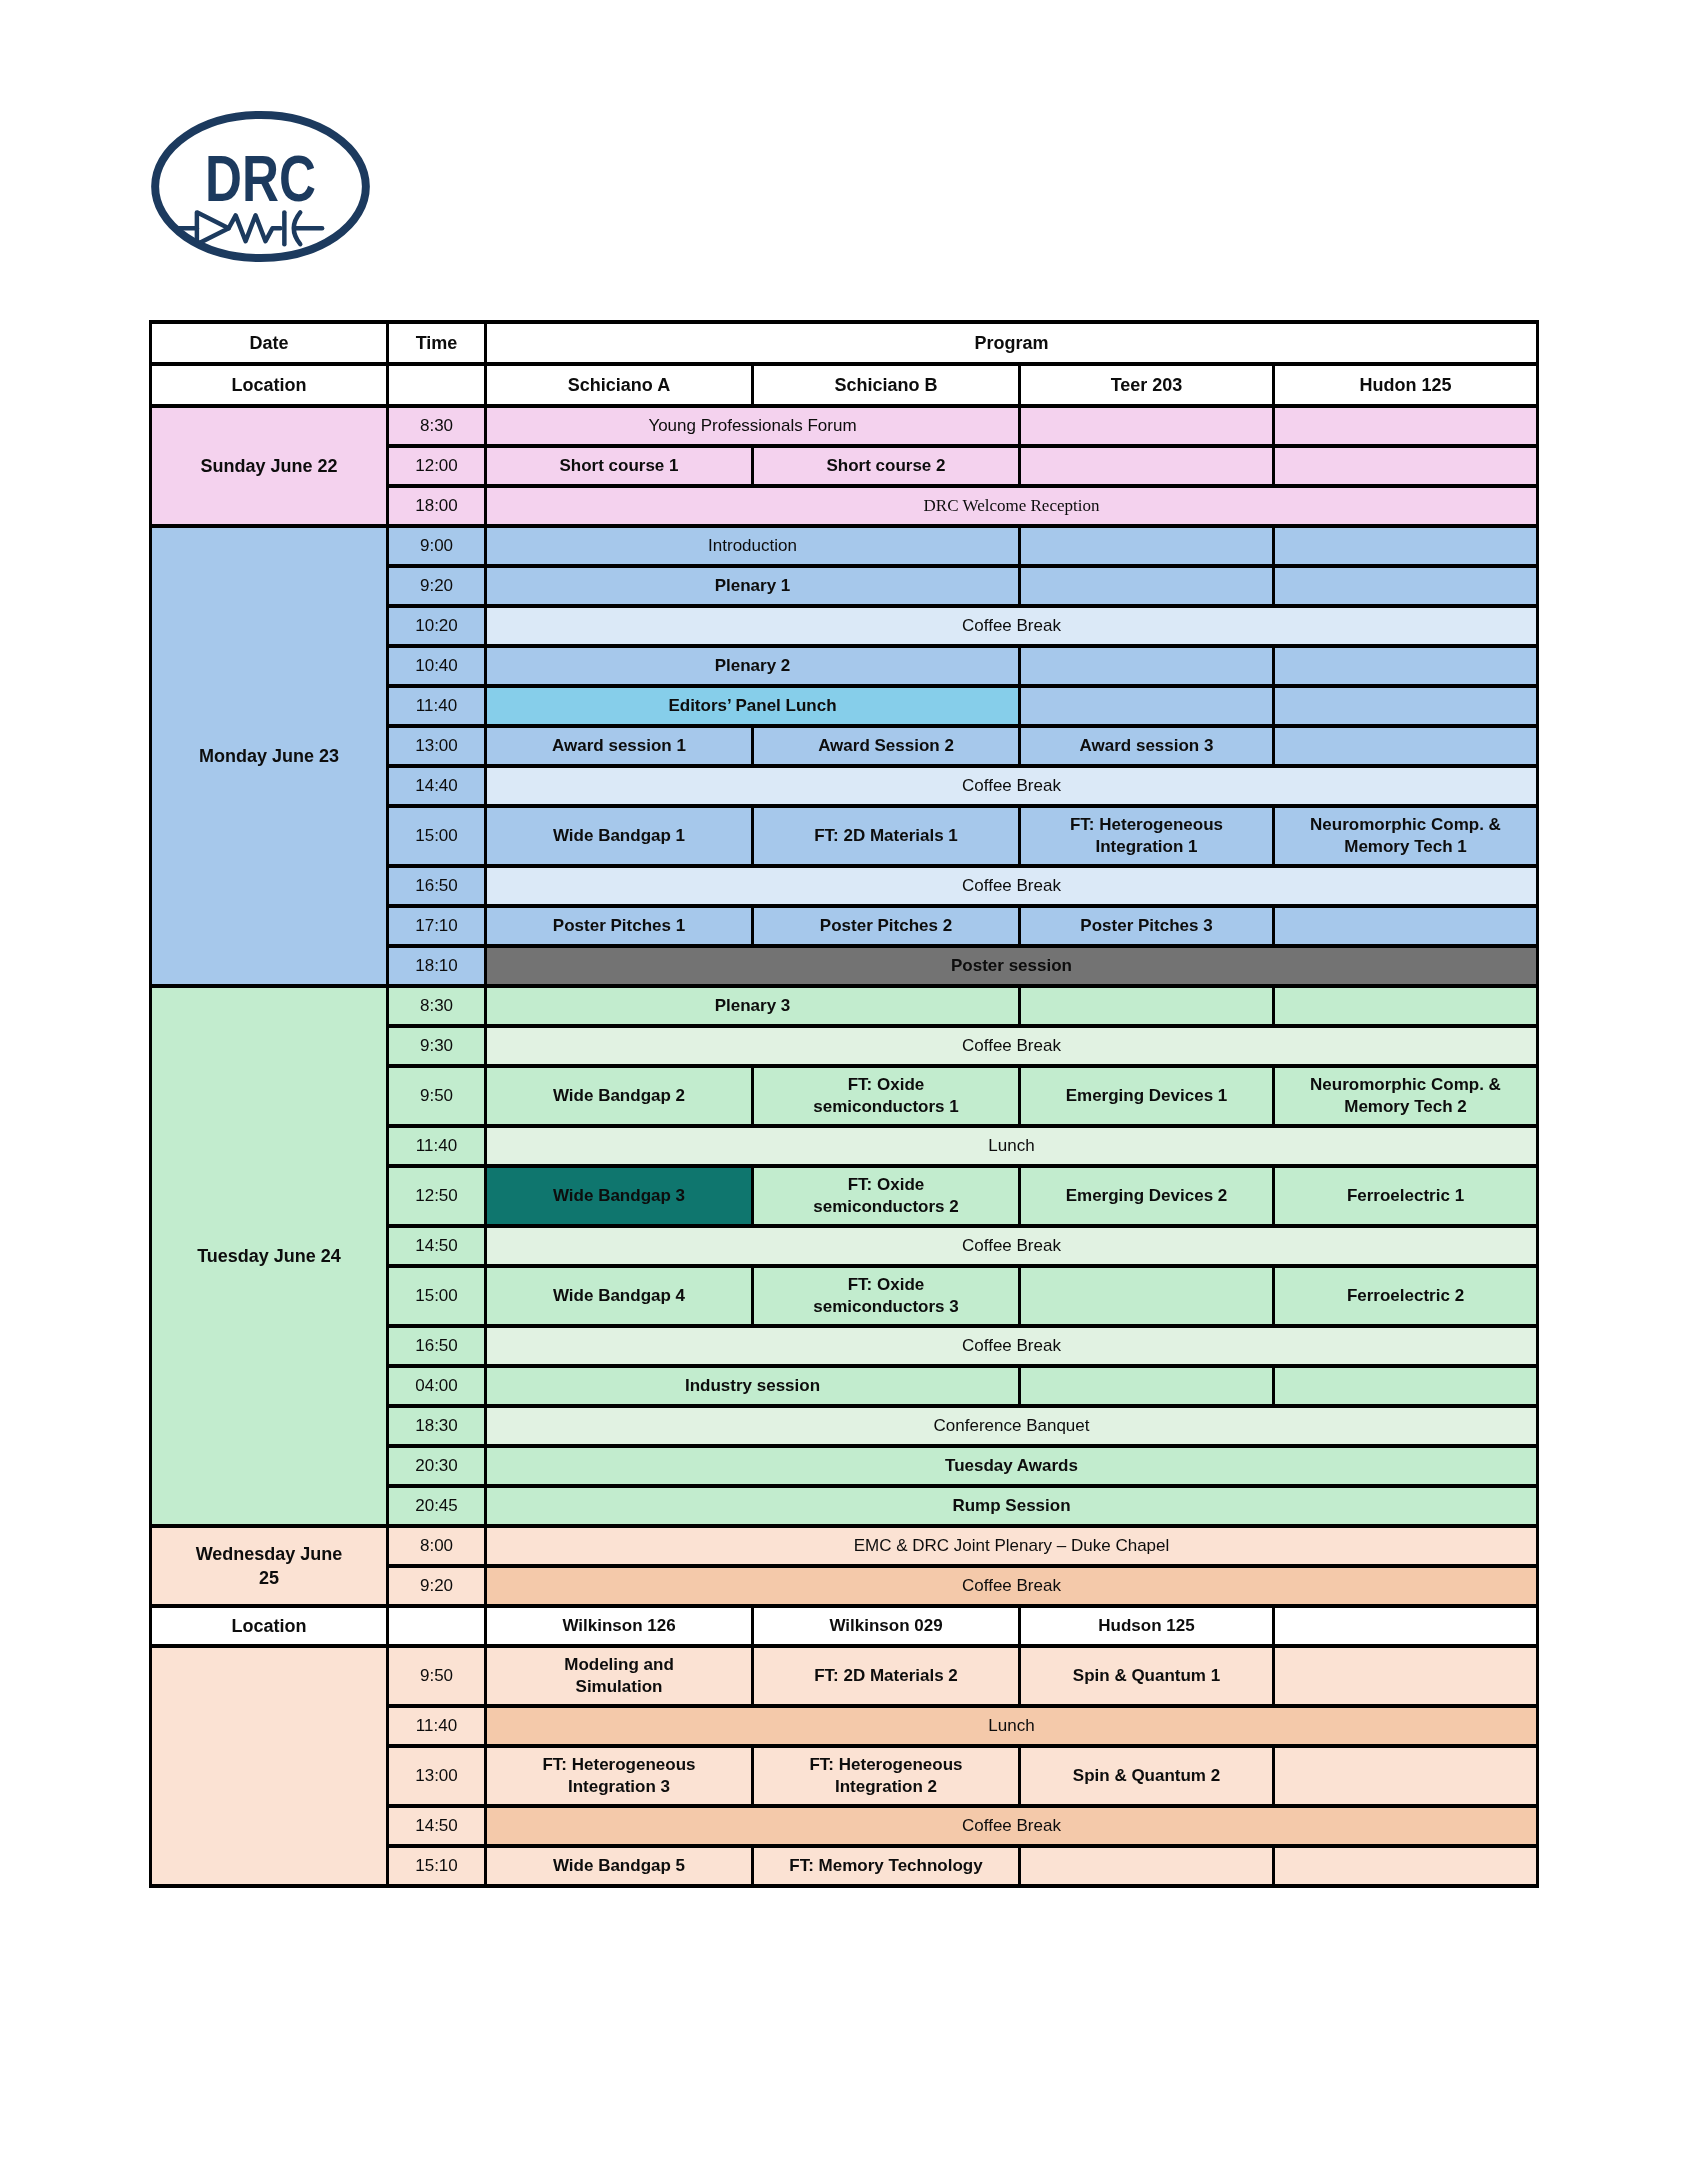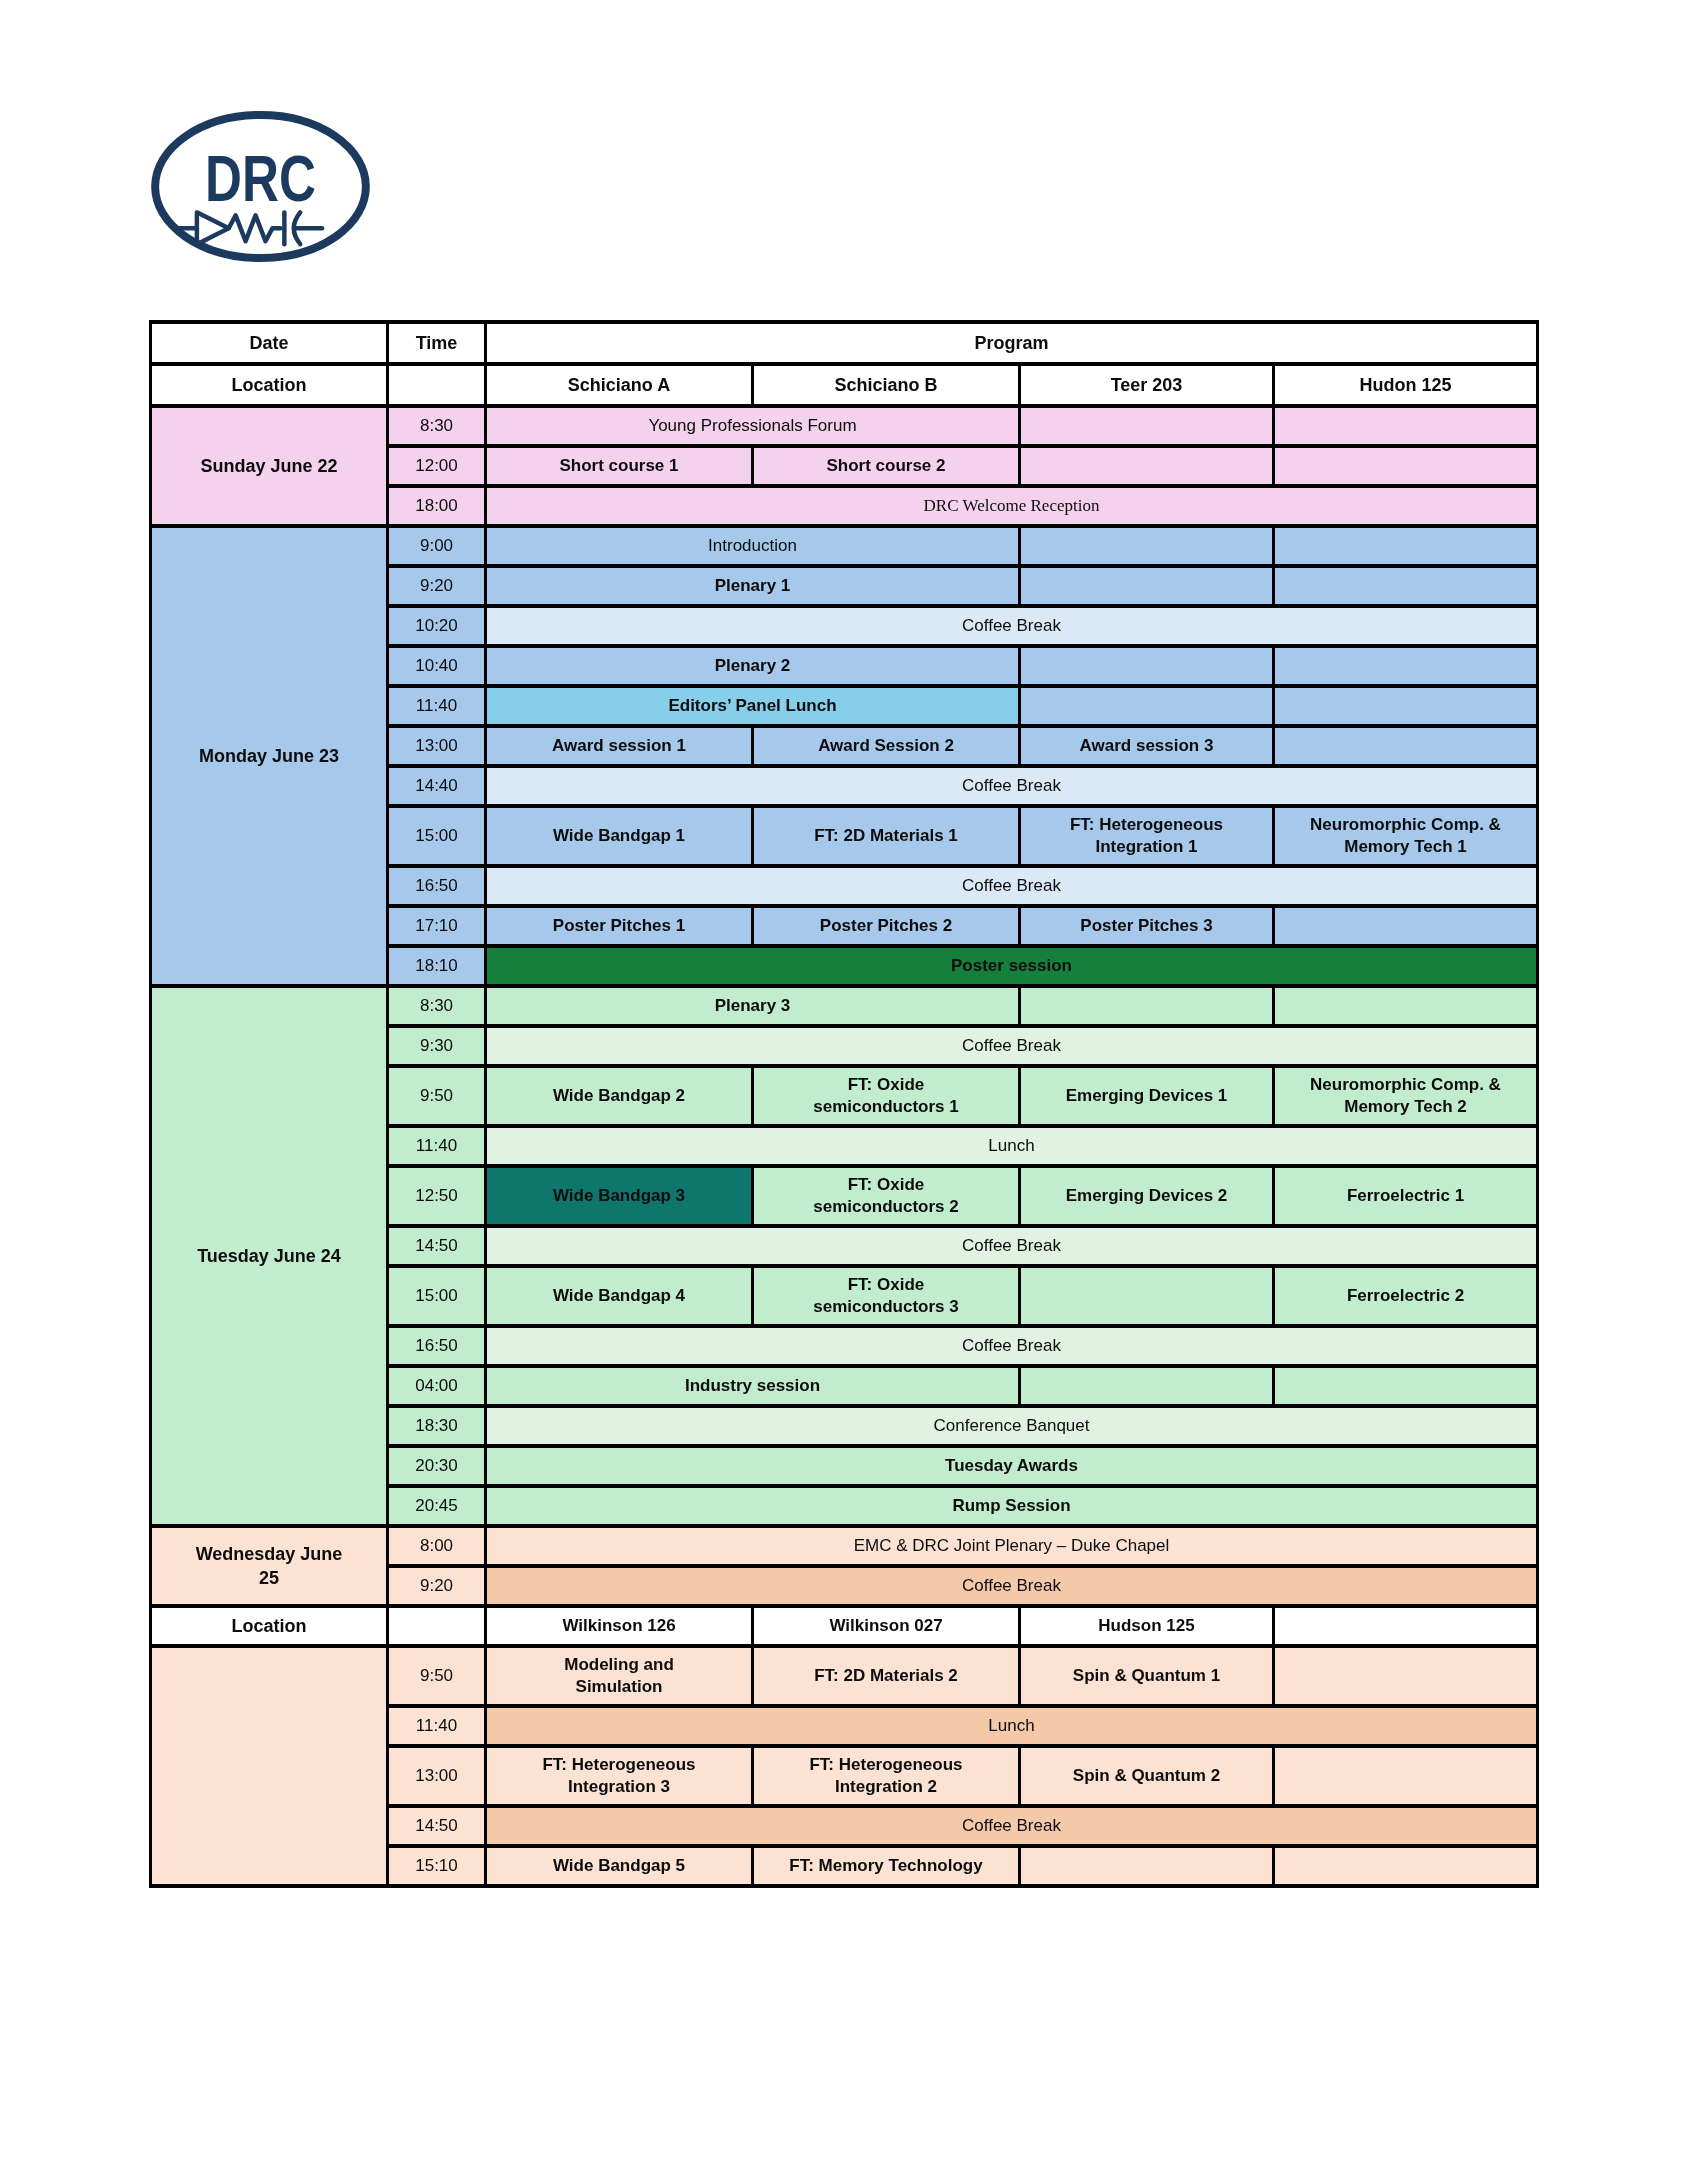--- a/index.html
+++ b/index.html
@@ -167,7 +167,7 @@
         </tr>
         <tr style="height: 40px;">
           <td class="time-cell" style="background: rgb(166, 200, 235);">18:10</td>
-          <td colspan="4" class="session-cell b" style="background: #15803d;">Poster session</td>
+          <td colspan="4" class="session-cell b" style="background: #737373;">Poster session</td>
         </tr>
         <tr style="height: 40px;">
           <td rowspan="12" class="date-cell" style="background: rgb(194, 236, 206);">Tuesday June 24</td>

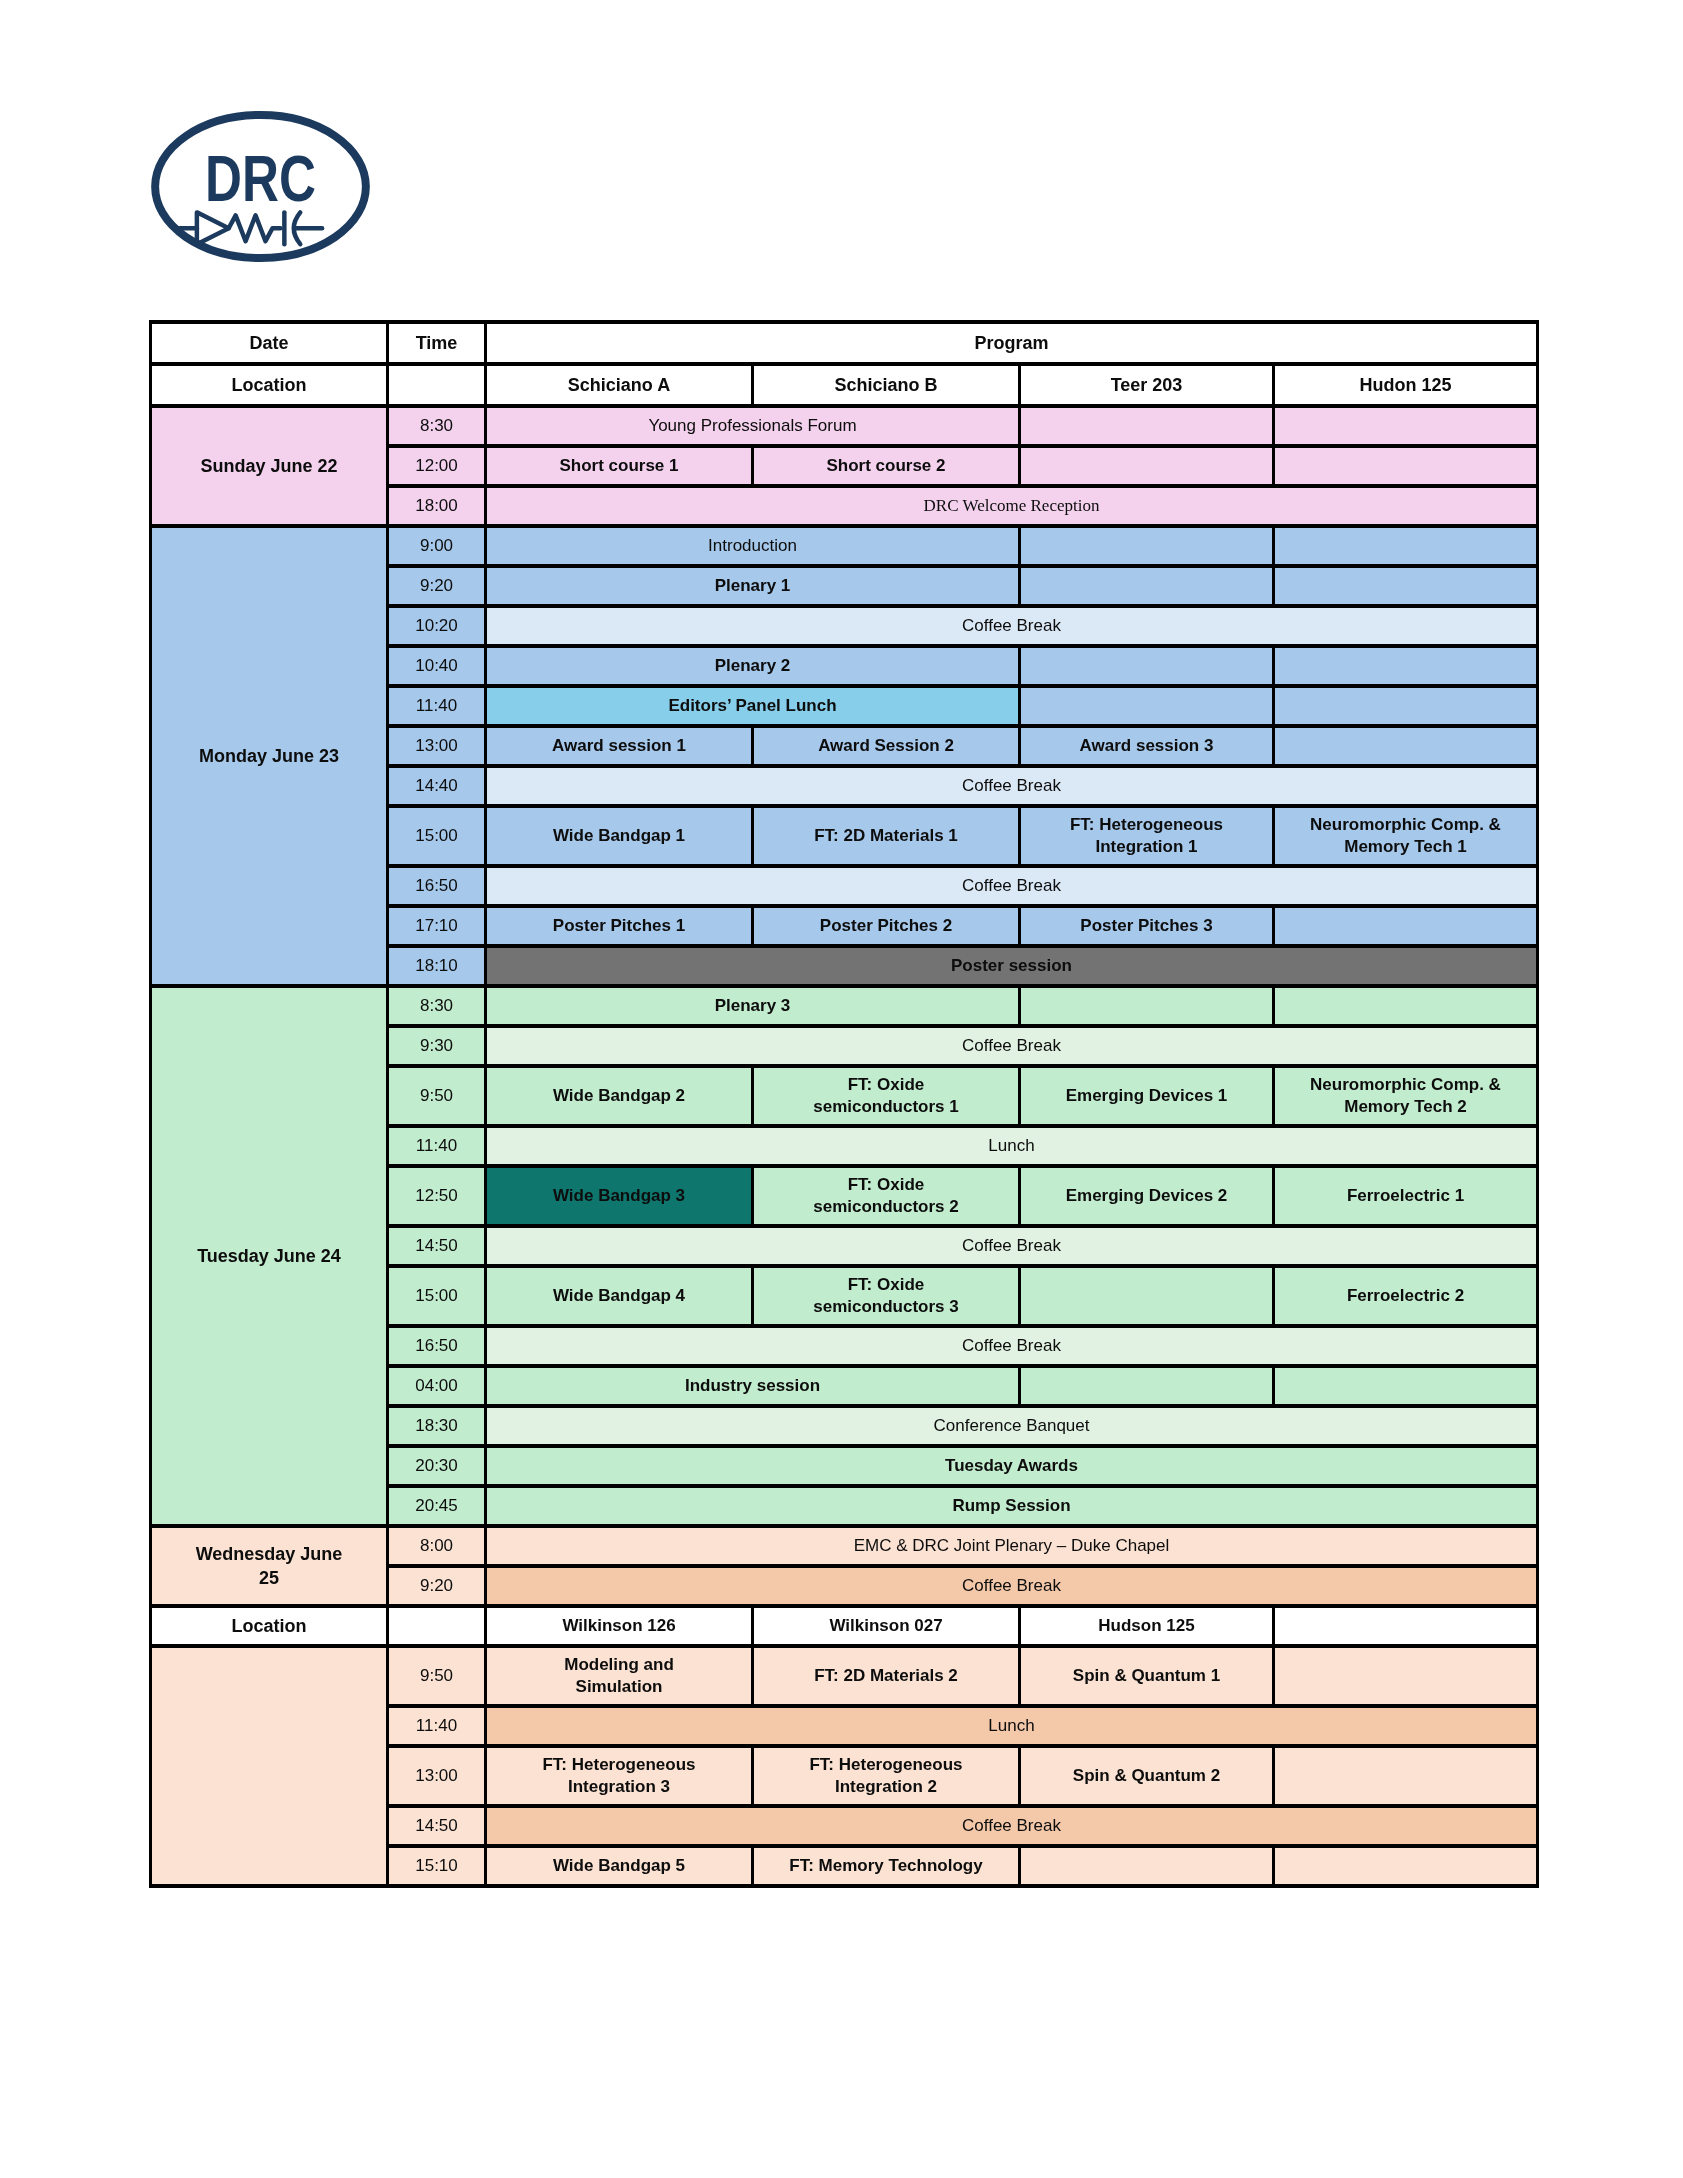--- a/index.html
+++ b/index.html
@@ -249,7 +249,7 @@
           <td rowspan="1" class="date-cell" style="background: rgb(255, 255, 255);">Location</td>
           <td class="time-cell" style="background: rgb(255, 255, 255);"></td>
           <td class="session-cell b" style="background: rgb(255, 255, 255);">Wilkinson 126</td>
-          <td class="session-cell b" style="background: rgb(255, 255, 255);">Wilkinson 027</td>
+          <td class="session-cell b" style="background: rgb(255, 255, 255);">Wilkinson 029</td>
           <td class="session-cell b" style="background: rgb(255, 255, 255);">Hudson 125</td>
           <td class="session-cell" style="background: rgb(255, 255, 255);"></td>
         </tr>

